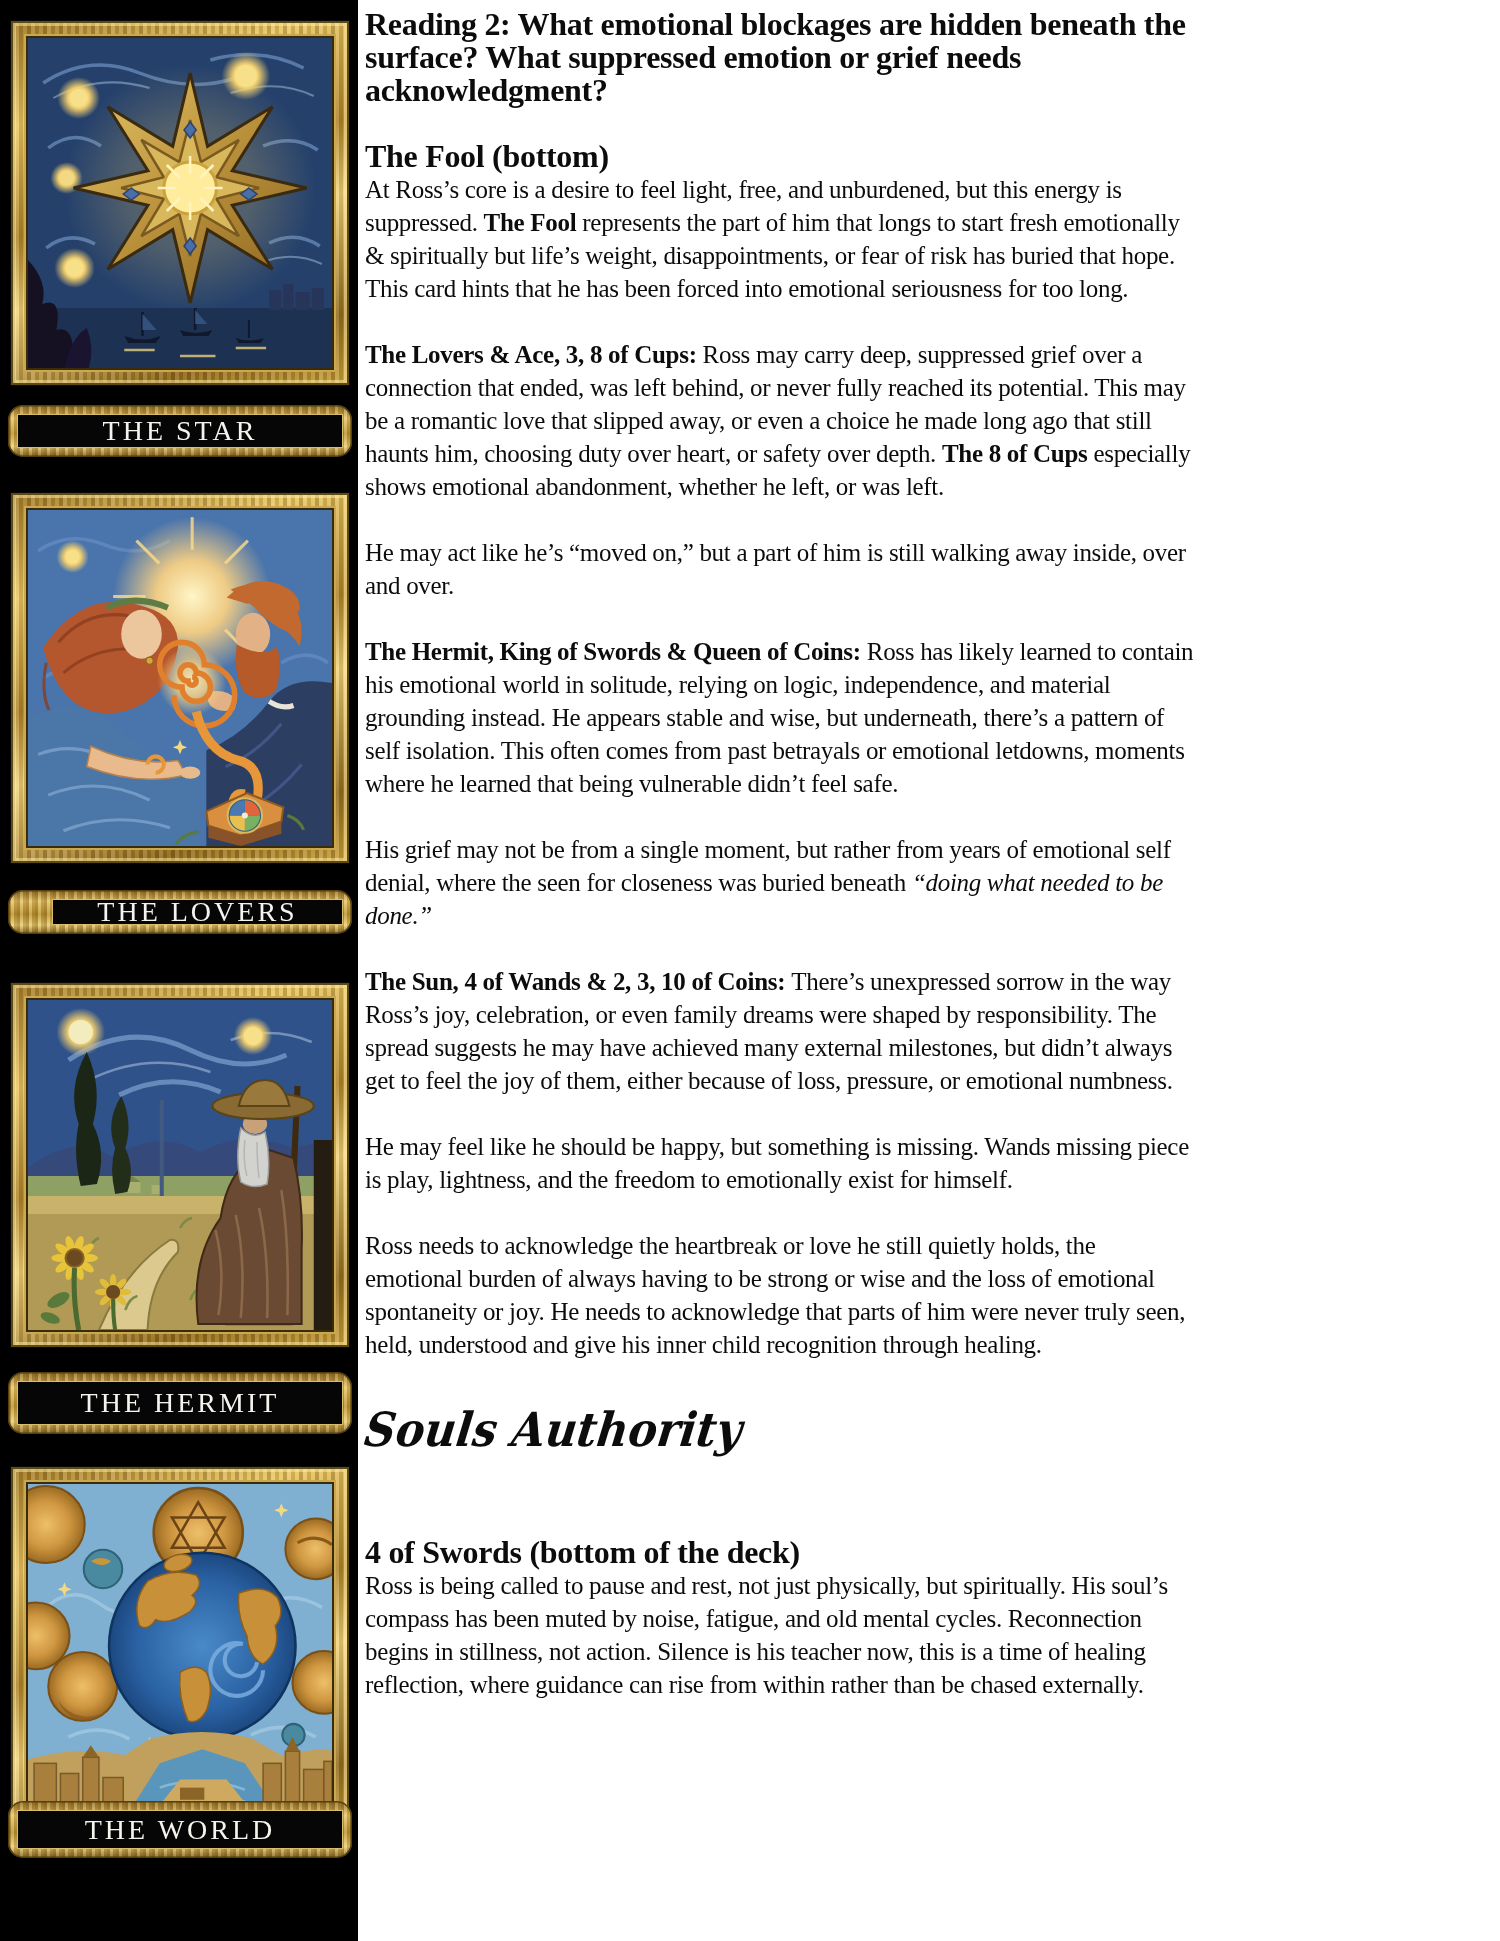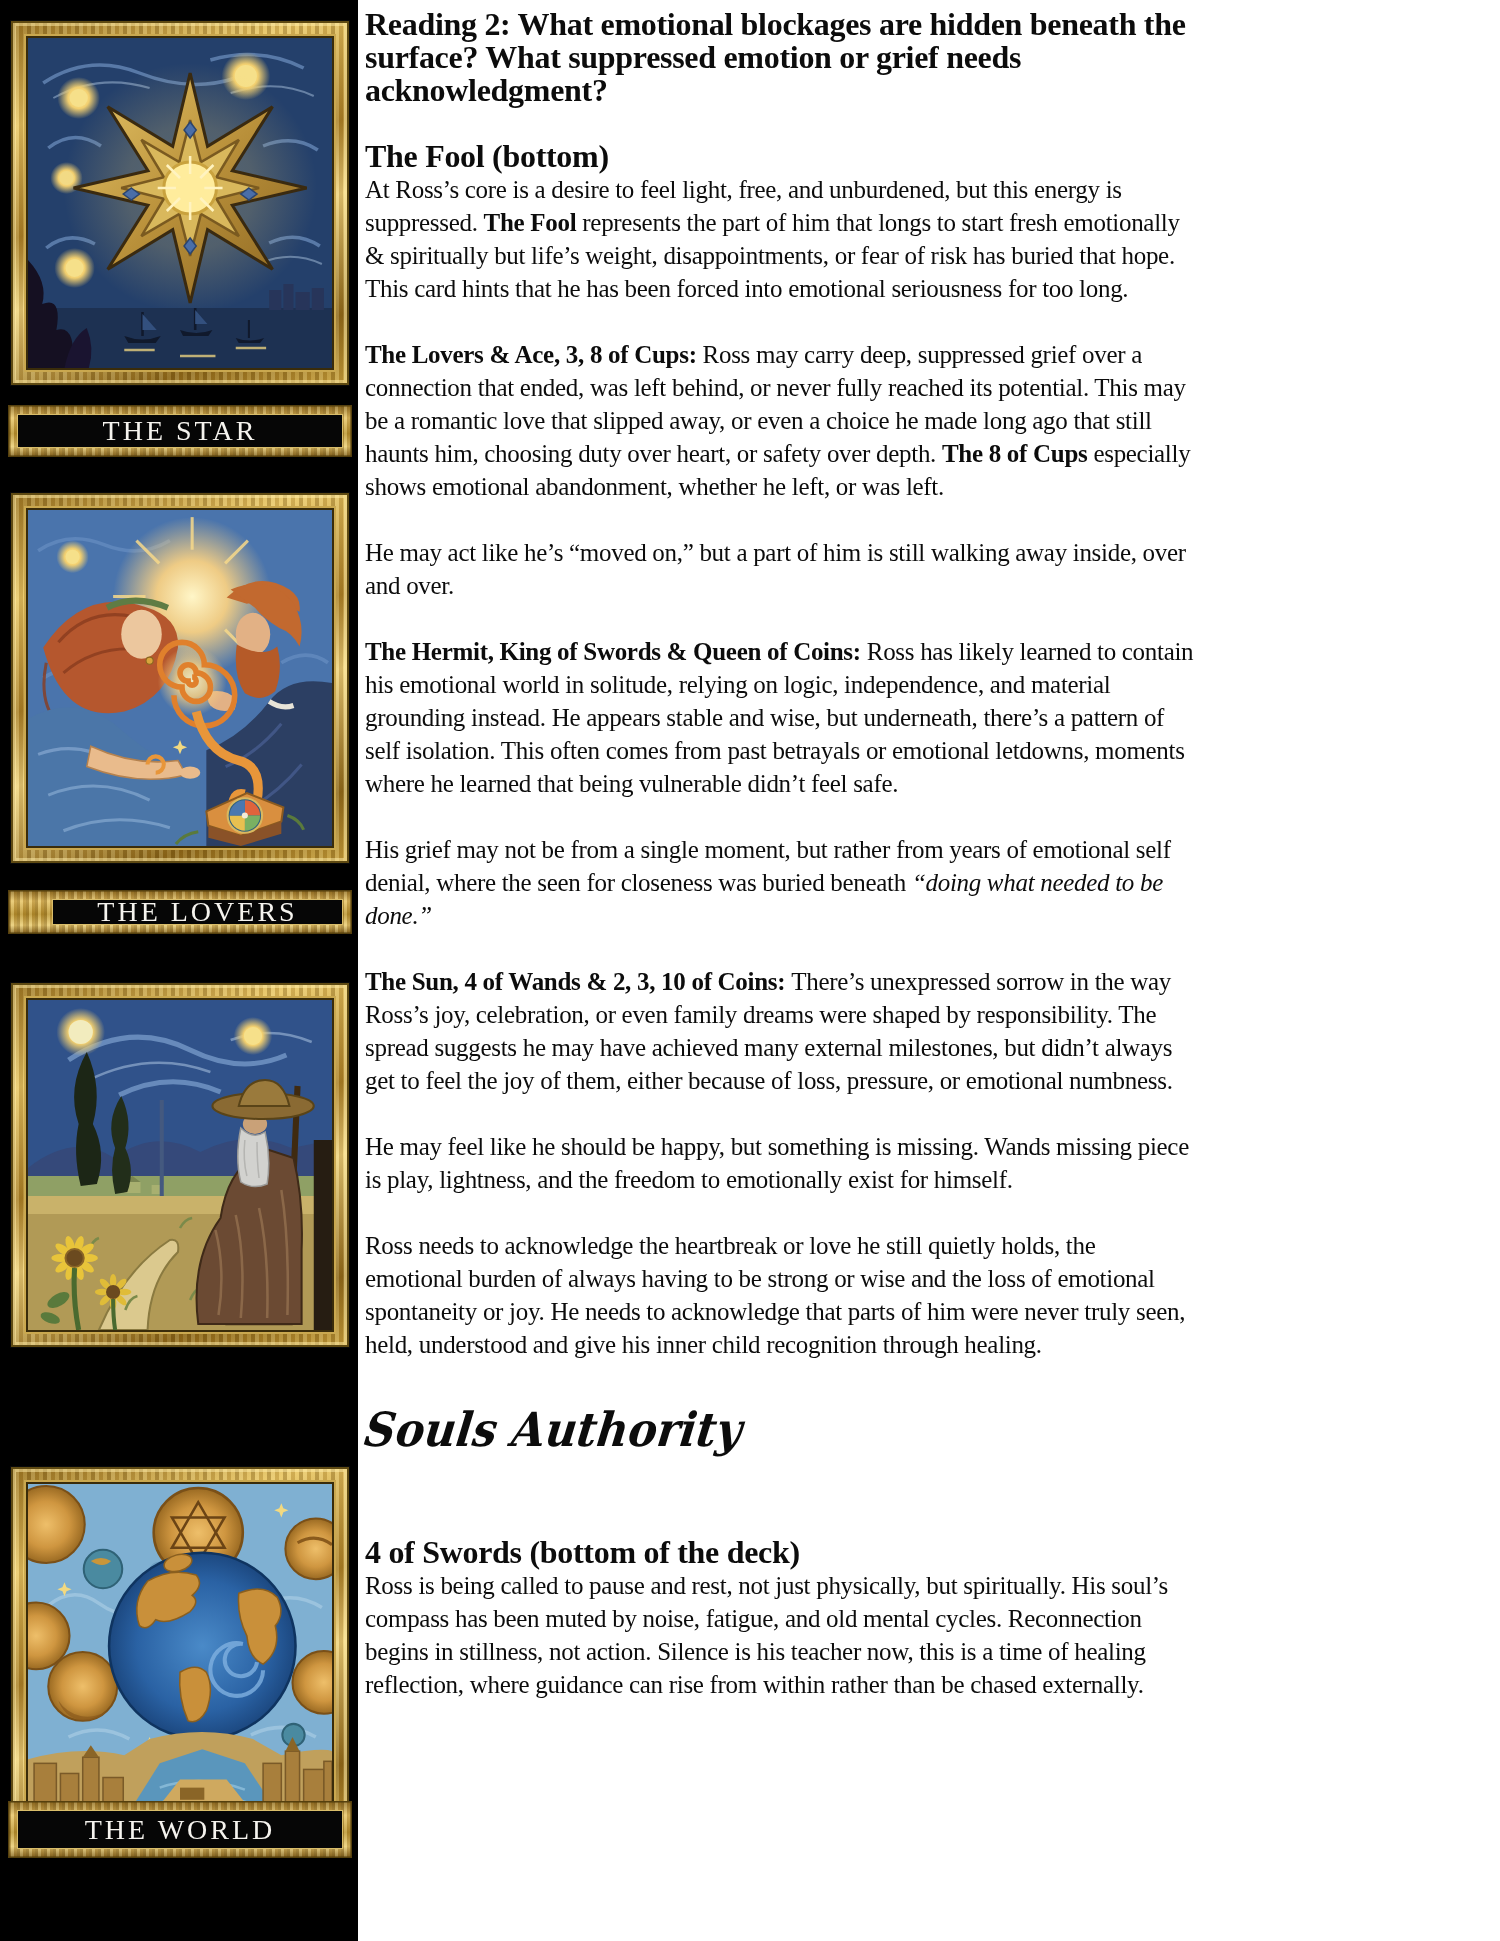--- a/index.html
+++ b/index.html
@@ -27,6 +27,7 @@
       repeating-linear-gradient(90deg, rgba(90,60,10,.3) 0 3px, rgba(255,246,205,.2) 3px 6px, rgba(120,80,15,.25) 6px 9px),
       linear-gradient(180deg,#8a671f,#e7c468 25%,#b8922f 55%,#e9cc74 80%,#7a5a18);
     box-shadow: inset 0 0 0 1.5px #55400e;
+    border-radius: 15px;
   }
   .plate-inner{
     height:100%;box-sizing:border-box;background:#060606;border:1.5px solid #d9bd6a;

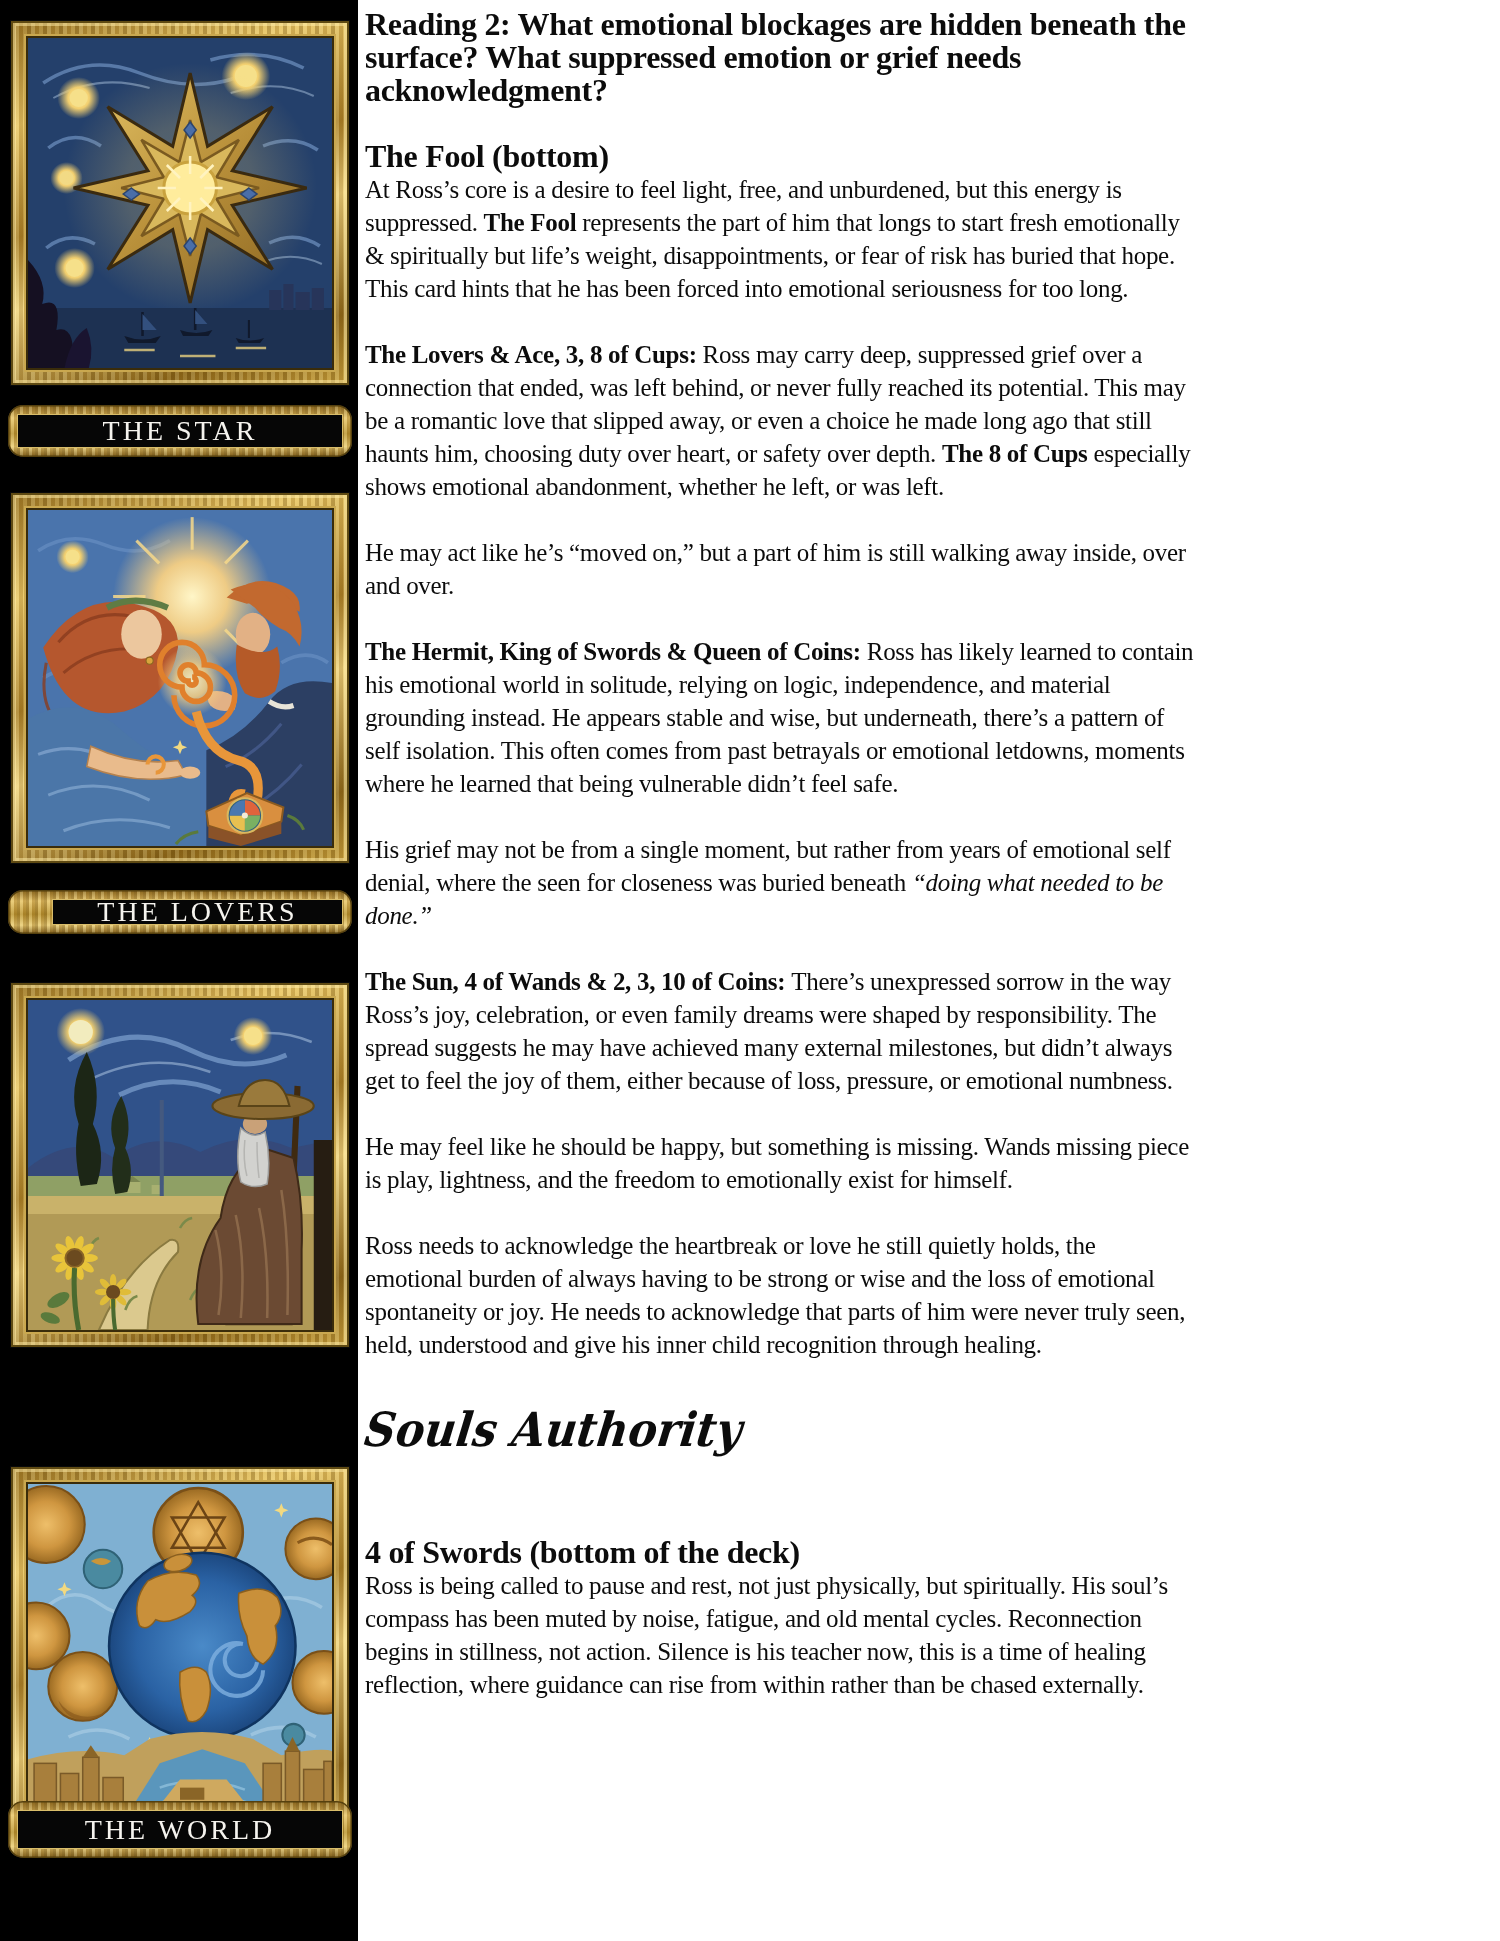--- a/index.html
+++ b/index.html
@@ -330,6 +330,11 @@
       <path d="M208,106 Q214,80 234,80 Q252,80 258,106 Z" fill="#9a7a3c" stroke="#5a4418" stroke-width="2"></path>
     </svg>
   </div>
+  <div class="plate plate-hermit">
+    <div class="plate-inner">
+      <span class="plate-label">THE HERMIT</span>
+    </div>
+  </div>
 
   <div class="frame card-world">
     <svg viewBox="0 0 300 330" preserveAspectRatio="none" style="background:#7fb0d2">

